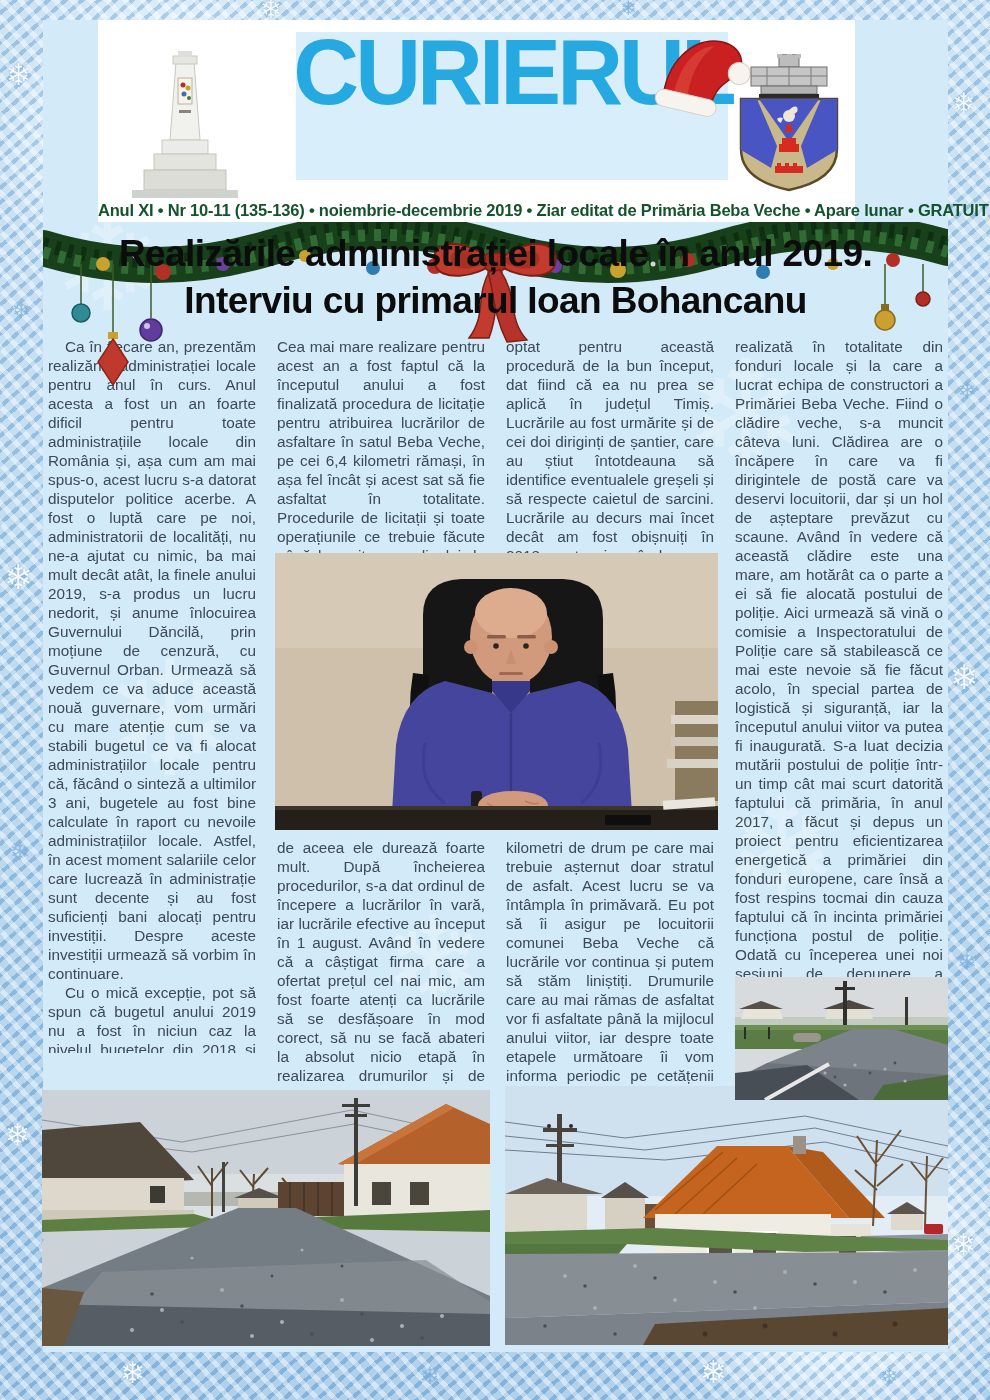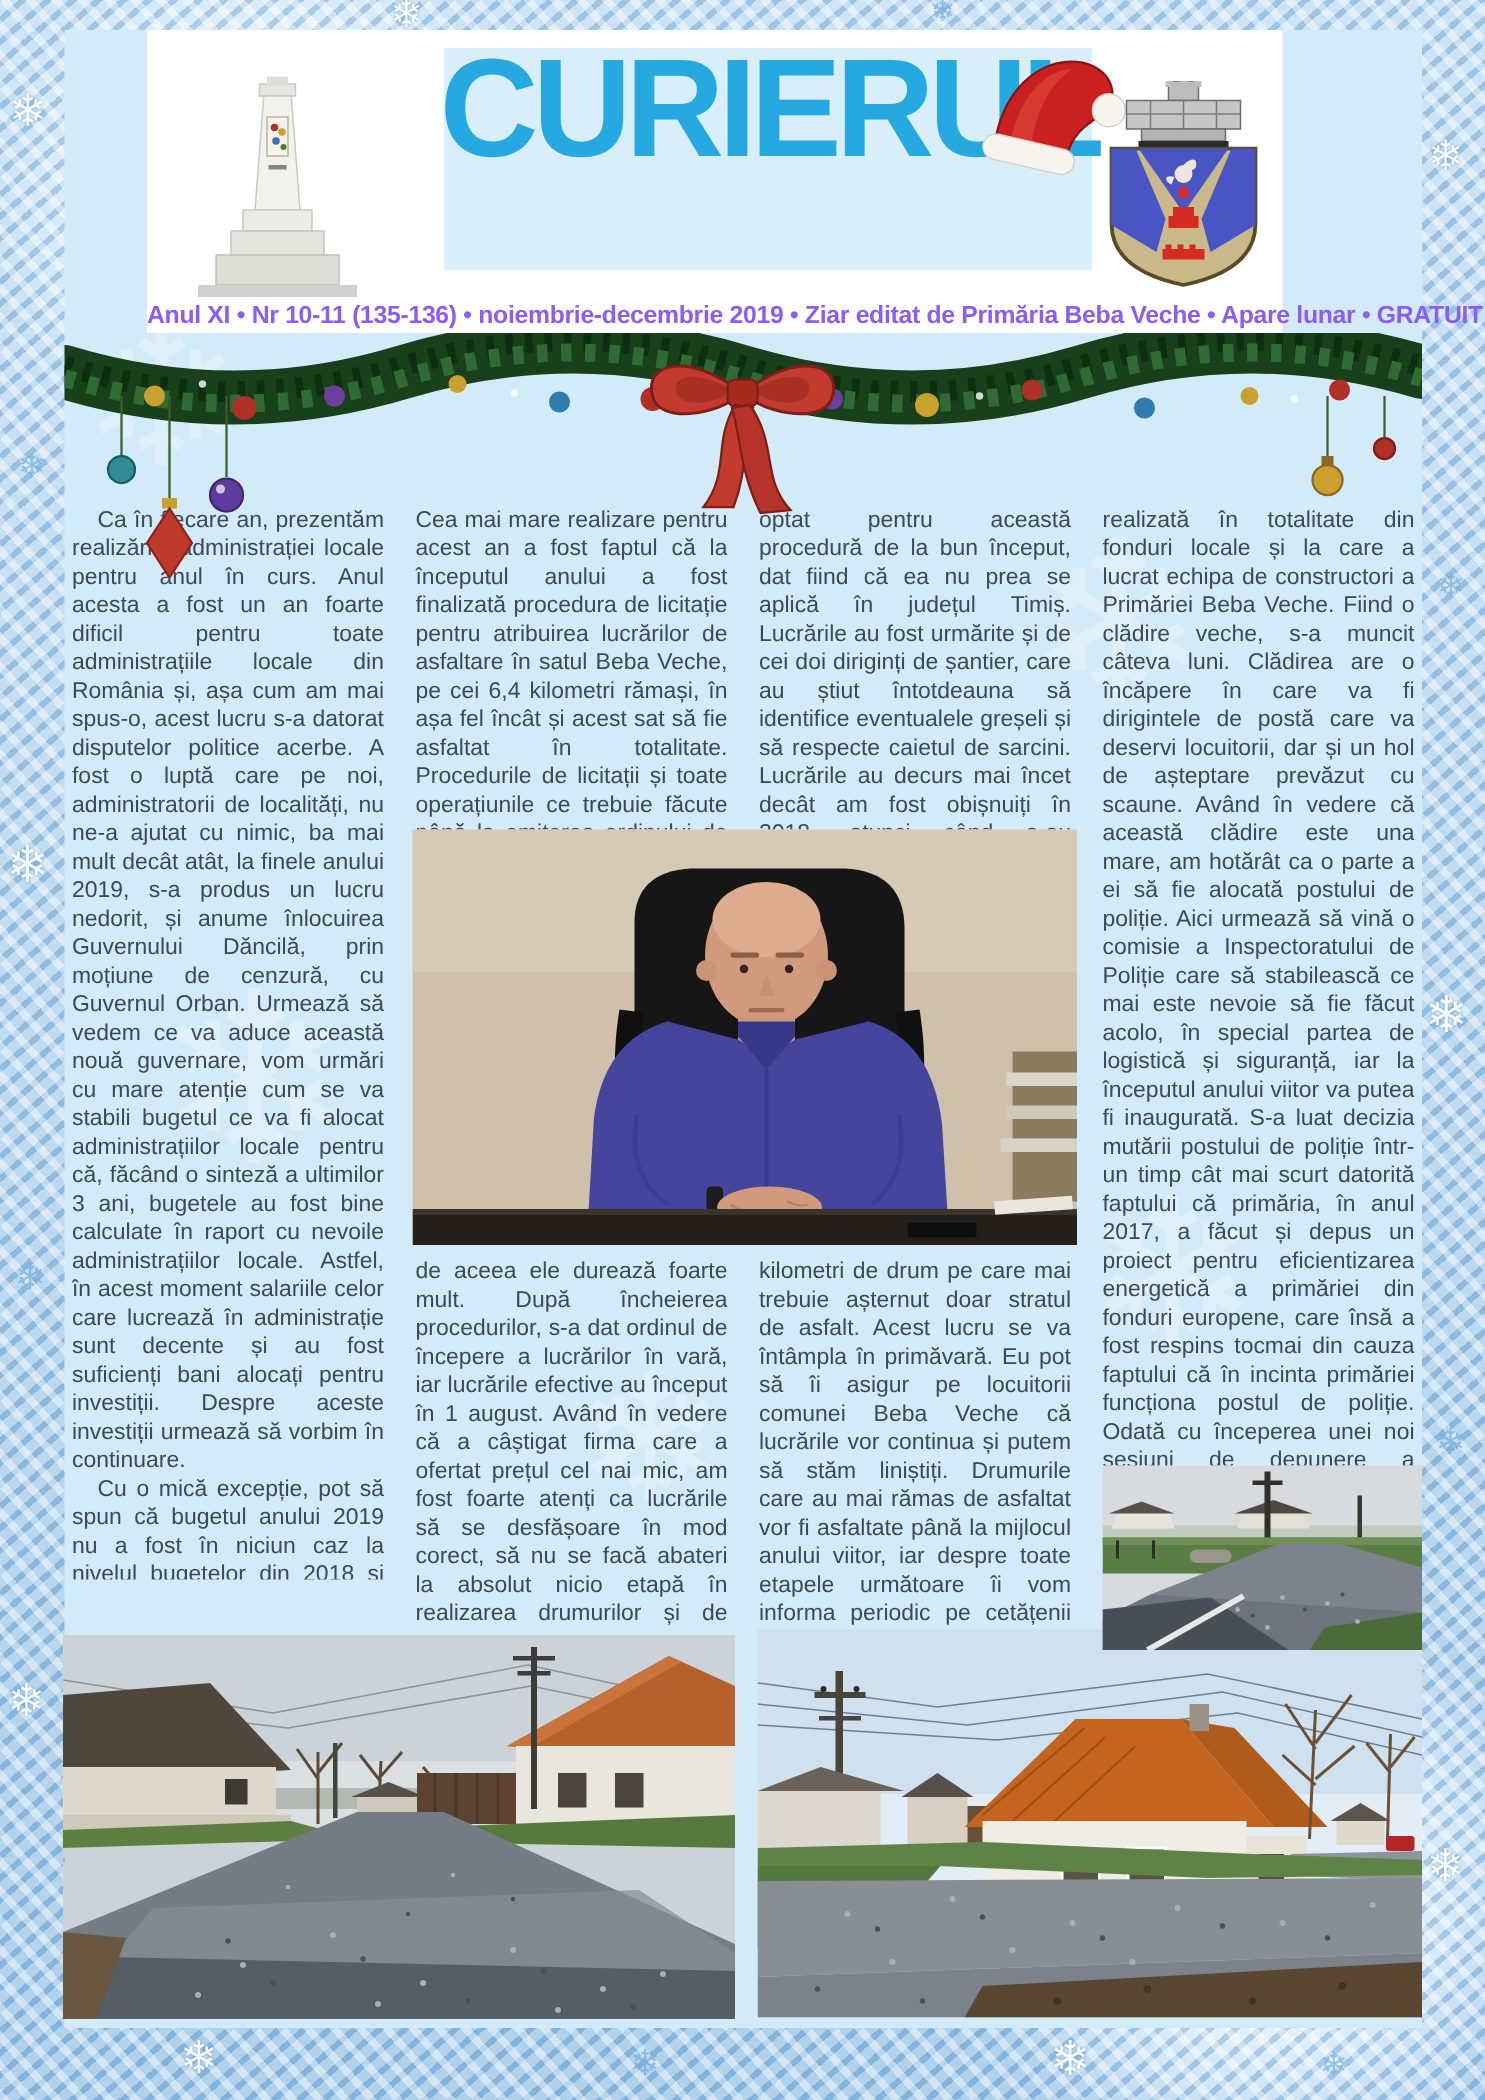--- a/index.html
+++ b/index.html
@@ -23,7 +23,7 @@
   .title-sub{font-size:44px;font-weight:800;letter-spacing:-1px;margin-top:-14px;}
   .title-sub .de{font-style:italic;font-weight:700;font-size:46px;letter-spacing:0;margin-right:8px;}
   .issue-line{position:absolute;left:-30px;bottom:2px;width:820px;text-align:center;
-    font-size:16.5px;font-weight:700;color:#8b5cf6;letter-spacing:-0.2px;white-space:nowrap;}
+    font-size:16.5px;font-weight:700;color:#14532d;letter-spacing:-0.2px;white-space:nowrap;}
   .svg-abs{position:absolute;}
   .garland{position:absolute;left:43px;top:222px;width:905px;height:212px;z-index:5;pointer-events:none;}
   .headline{position:absolute;left:43px;top:230px;width:905px;z-index:6;text-align:center;

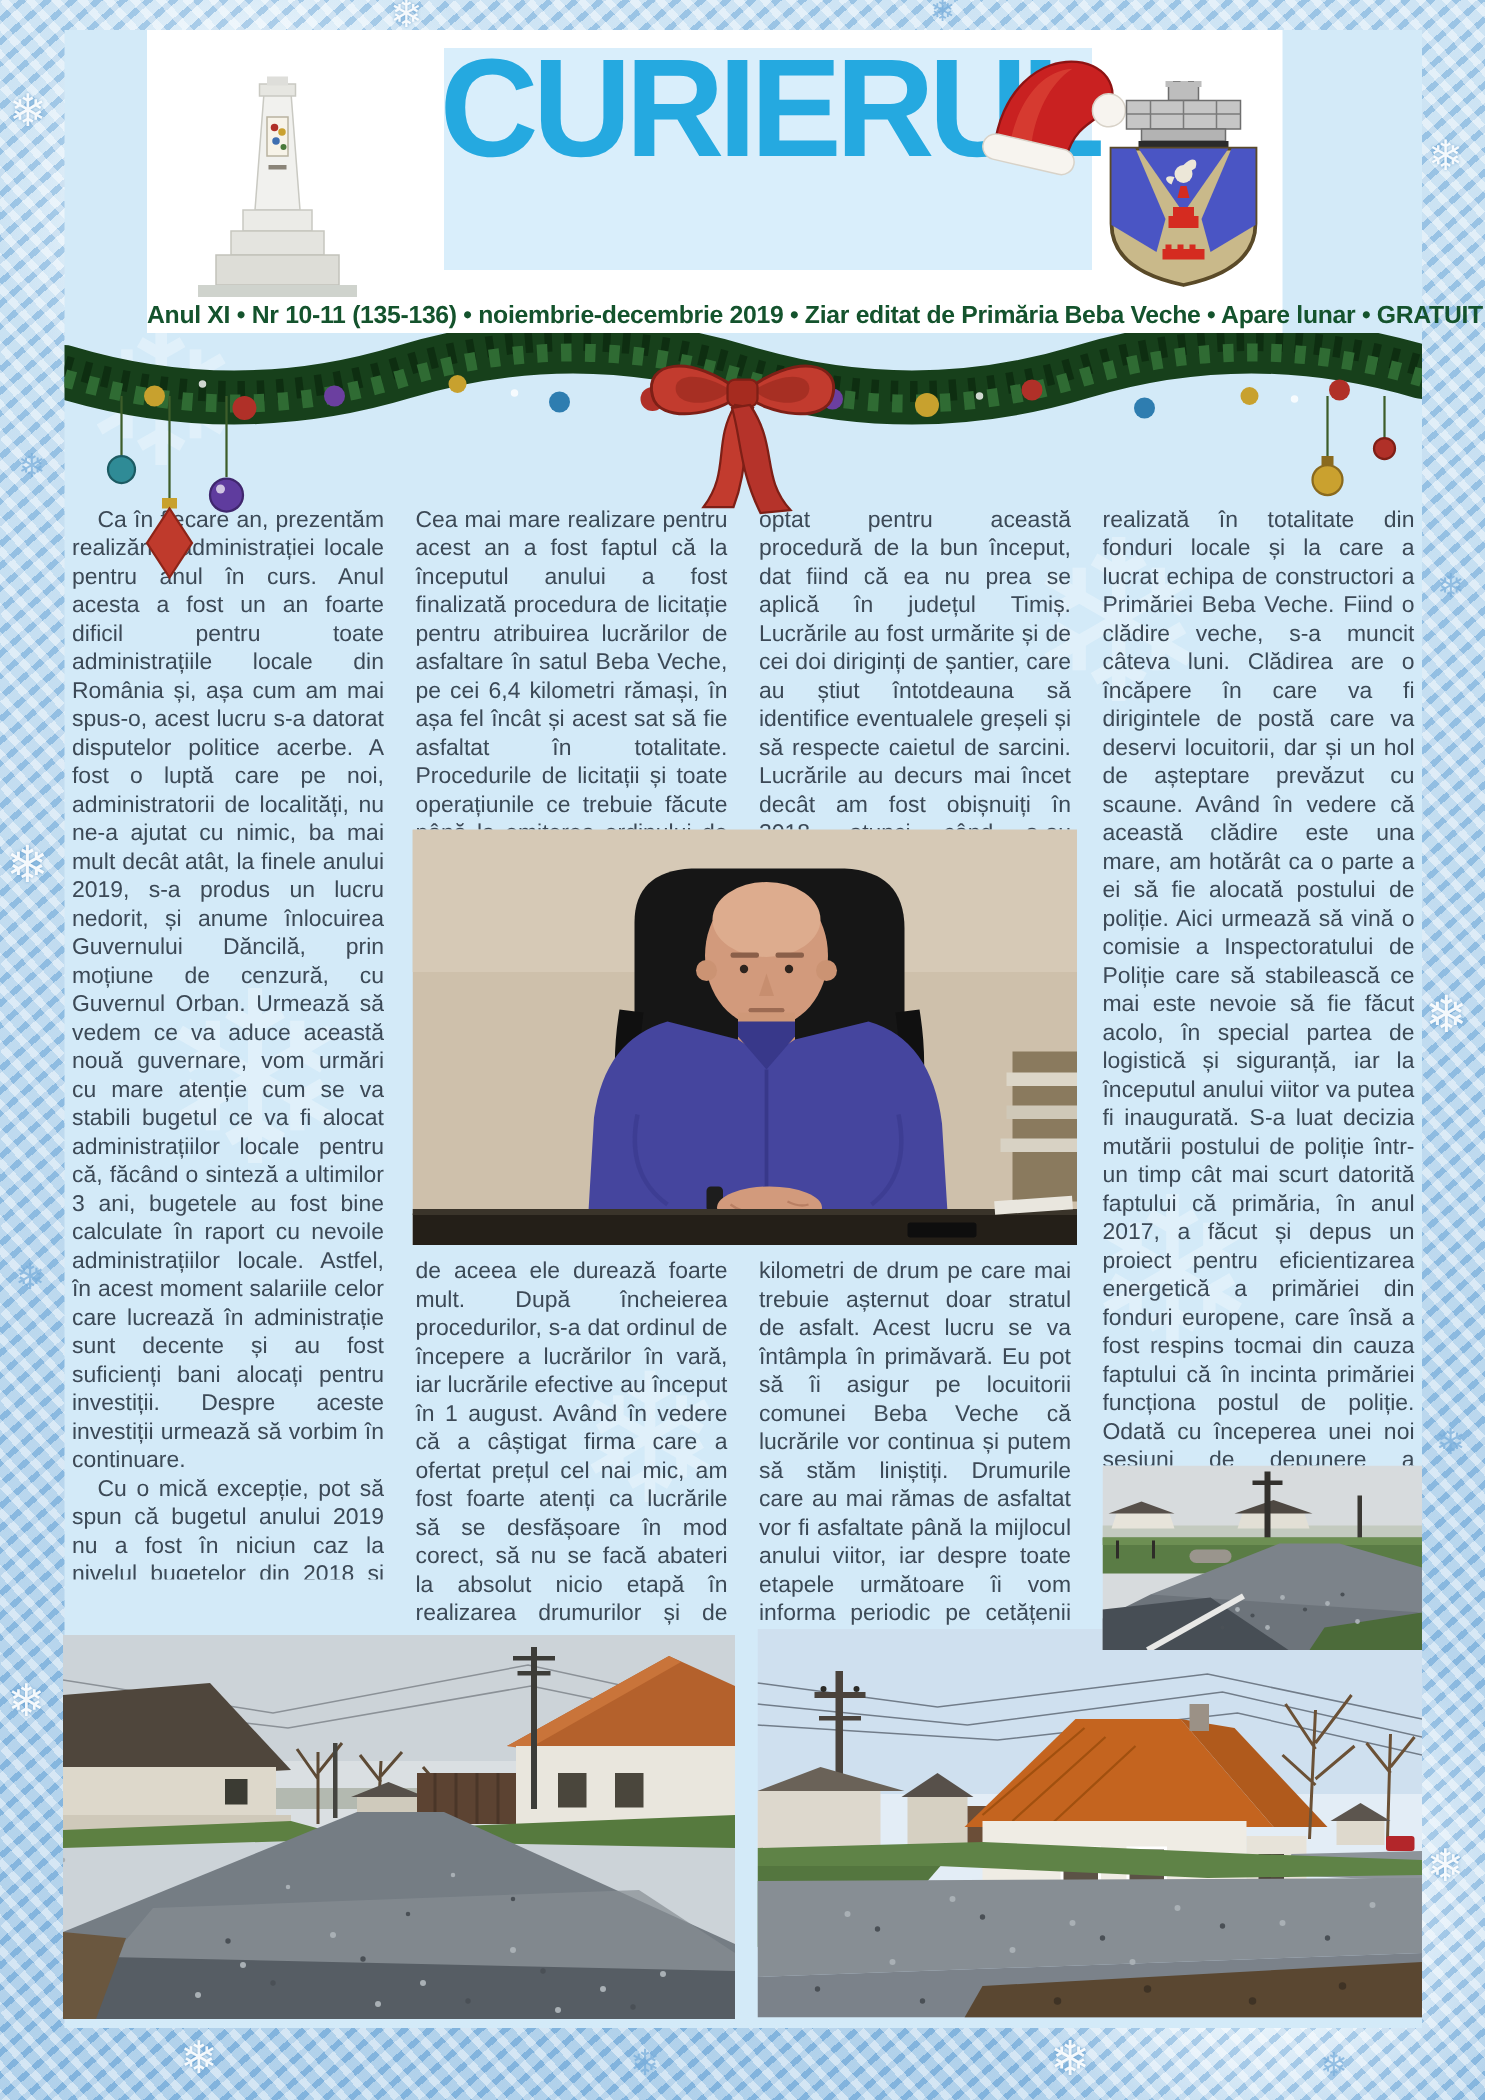--- a/index.html
+++ b/index.html
@@ -191,6 +191,10 @@
     </g>
   </svg>
 
+  <h1 class="headline" style="margin:0;">
+    <div>Realizările administrației locale în anul 2019.</div>
+    <div>Interviu cu primarul Ioan Bohancanu</div>
+  </h1>
 
   <div class="textcol" id="col1">
     <p class="ind">Ca în fiecare an, prezentăm realizările administrației locale pentru anul în curs. Anul acesta a fost un an foarte dificil pentru toate administrațiile locale din România și, așa cum am mai spus-o, acest lucru s-a datorat disputelor politice acerbe. A fost o luptă care pe noi, administratorii de localități, nu ne-a ajutat cu nimic, ba mai mult decât atât, la finele anului 2019, s-a produs un lucru nedorit, și anume înlocuirea Guvernului Dăncilă, prin moțiune de cenzură, cu Guvernul Orban. Urmează să vedem ce va aduce această nouă guvernare, vom urmări cu mare atenție cum se va stabili bugetul ce va fi alocat administrațiilor locale pentru că, făcând o sinteză a ultimilor 3 ani, bugetele au fost bine calculate în raport cu nevoile administrațiilor locale. Astfel, în acest moment salariile celor care lucrează în administrație sunt decente și au fost suficienți bani alocați pentru investiții. Despre aceste investiții urmează să vorbim în continuare.</p>

